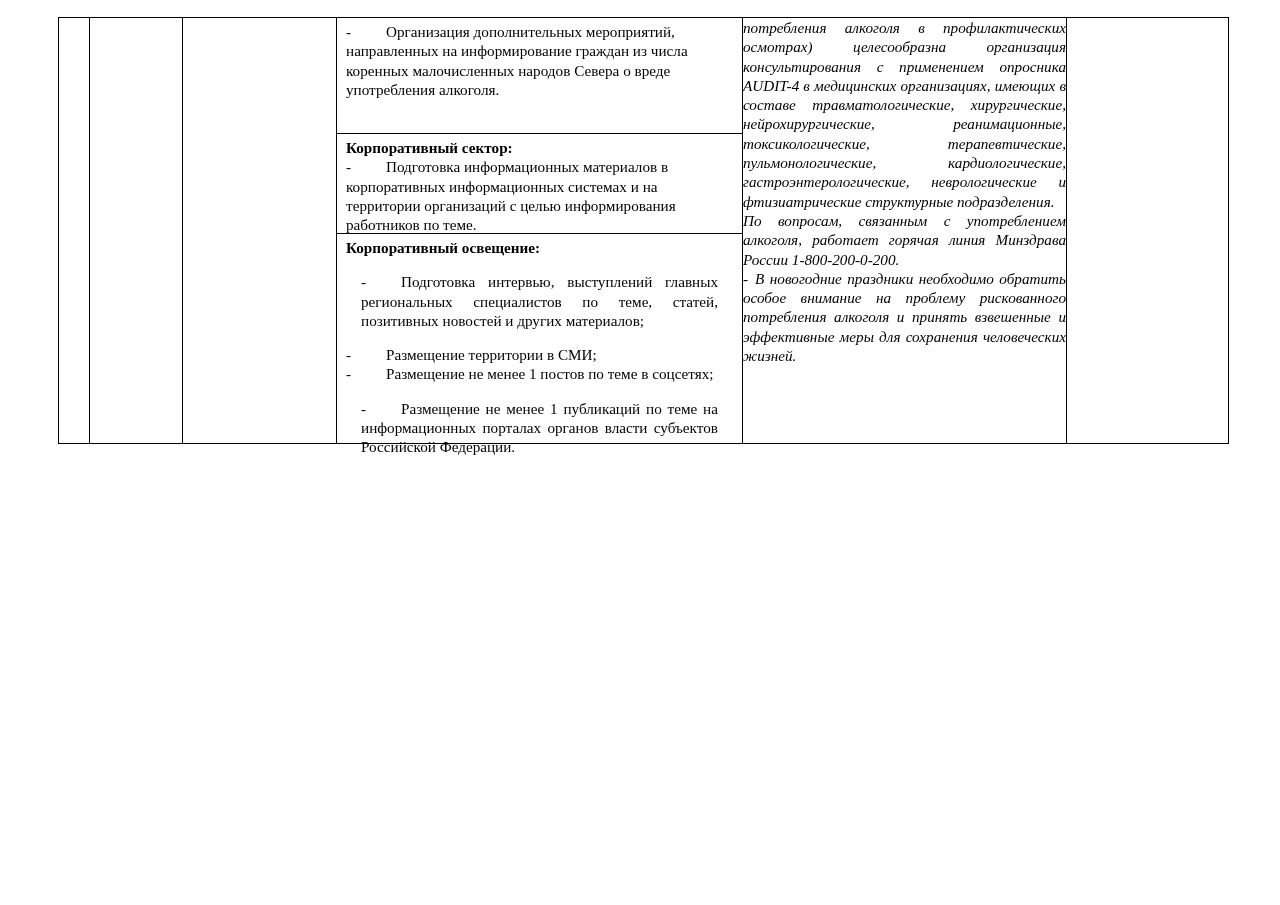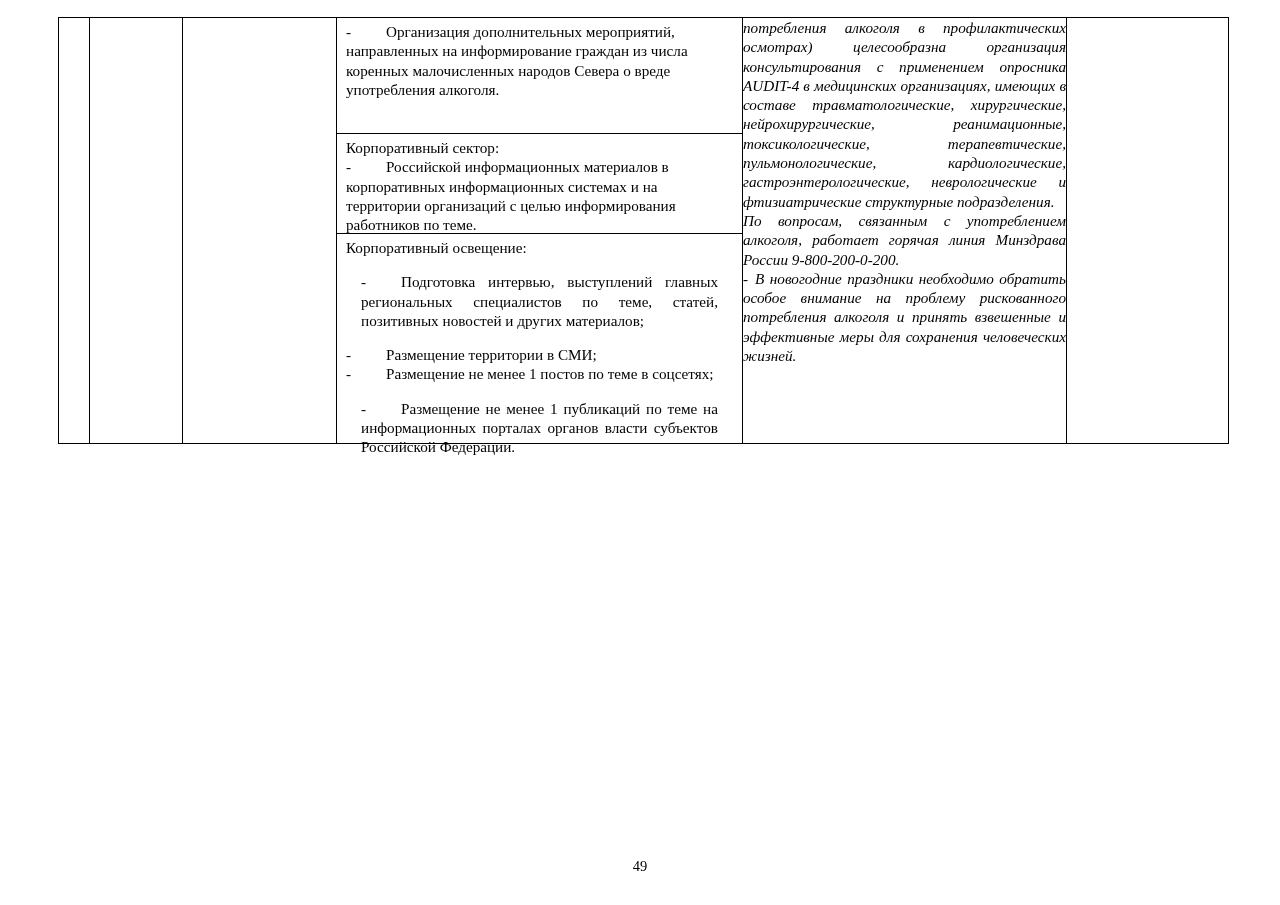--- a/index.html
+++ b/index.html
@@ -91,7 +91,7 @@
   .heading {
     font-size: 15.2px;
     line-height: 1.27;
-    font-weight: normal;
+    font-weight: bold;
     margin: 0 0 0 0;
     text-align: left;
   }

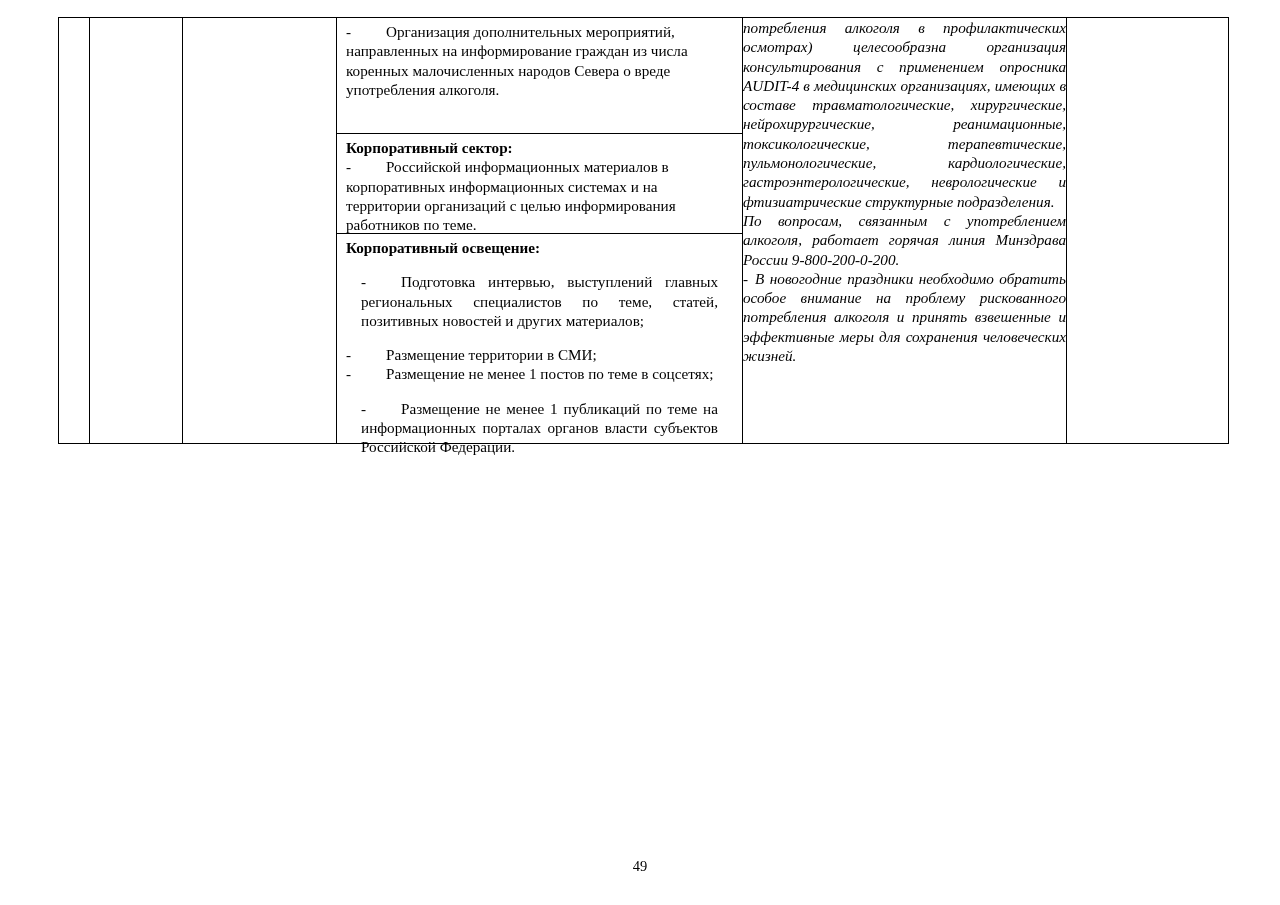--- a/index.html
+++ b/index.html
@@ -167,7 +167,7 @@
                 <td>
                   <div class="block block-b">
                     <p class="heading">Корпоративный сектор:</p>
-                    <p class="dash-item-left"><span class="lead">-</span><span>Российской информационных материалов в корпоративных информационных системах и на территории организаций с целью информирования работников по теме.</span></p>
+                    <p class="dash-item-left"><span class="lead">-</span><span>Подготовка информационных материалов в корпоративных информационных системах и на территории организаций с целью информирования работников по теме.</span></p>
                   </div>
                 </td>
               </tr>

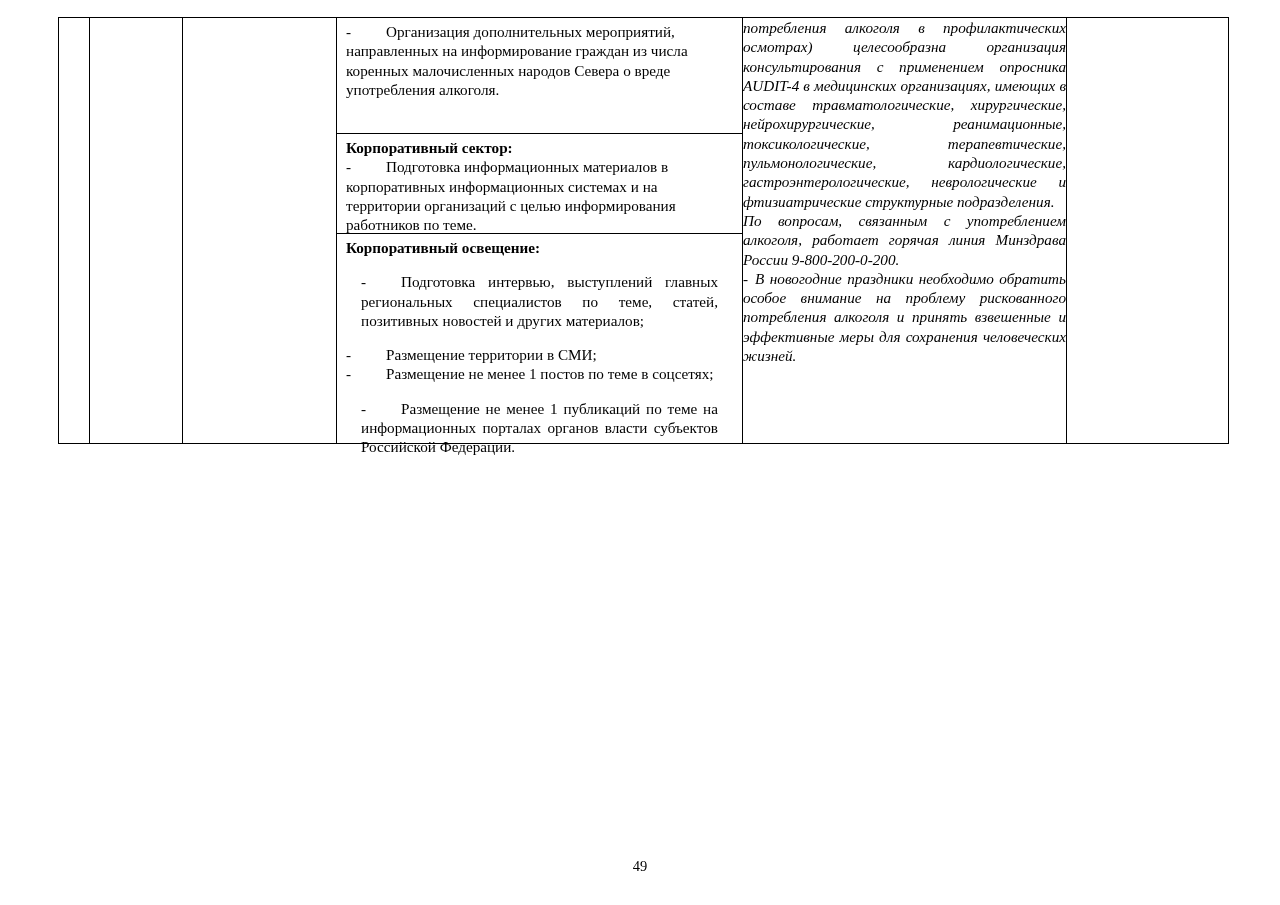--- a/index.html
+++ b/index.html
@@ -190,7 +190,7 @@
 
         <td class="col-5 cell-right">
           <p class="para-justify">потребления алкоголя в профилактических осмотрах) целесообразна организация консультирования с применением опросника AUDIT-4 в медицинских организациях, имеющих в составе травматологические, хирургические, нейрохирургические, реанимационные, токсикологические, терапевтические, пульмонологические, кардиологические, гастроэнтерологические, неврологические и фтизиатрические структурные подразделения.</p>
-          <p class="para-justify">По вопросам, связанным с употреблением алкоголя, работает горячая линия Минздрава России 9-800-200-0-200.</p>
+          <p class="para-justify">По вопросам, связанным с употреблением алкоголя, работает горячая линия Минздрава России 1-800-200-0-200.</p>
           <p class="para-justify"><span class="lead-narrow">-</span><span>В новогодние праздники необходимо обратить особое внимание на проблему рискованного потребления алкоголя и принять взвешенные и эффективные меры для сохранения человеческих жизней.</span></p>
         </td>
 

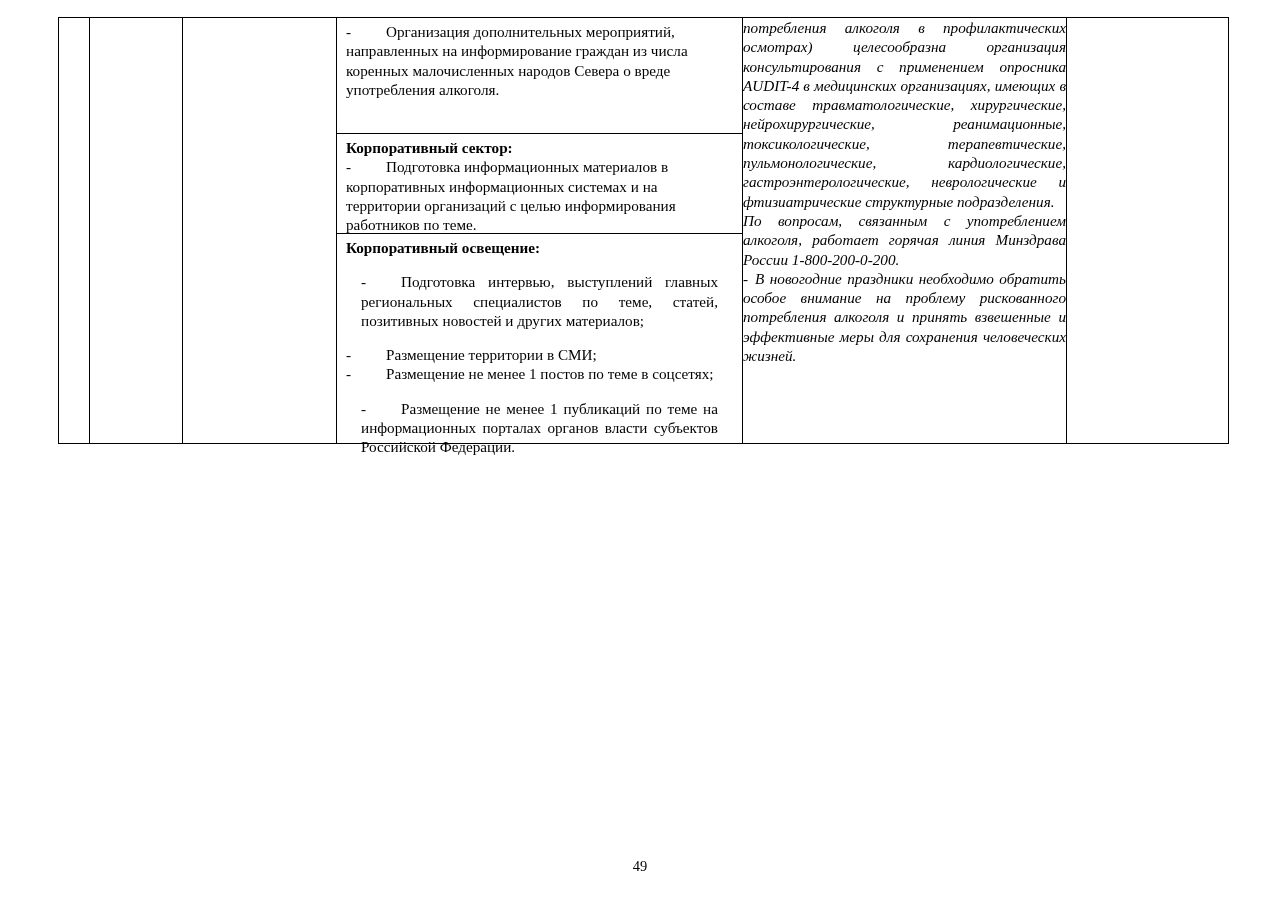--- a/index.html
+++ b/index.html
@@ -200,7 +200,6 @@
     </tbody>
   </table>
 
-  <div class="page-number">49</div>
 
 </div>
 

